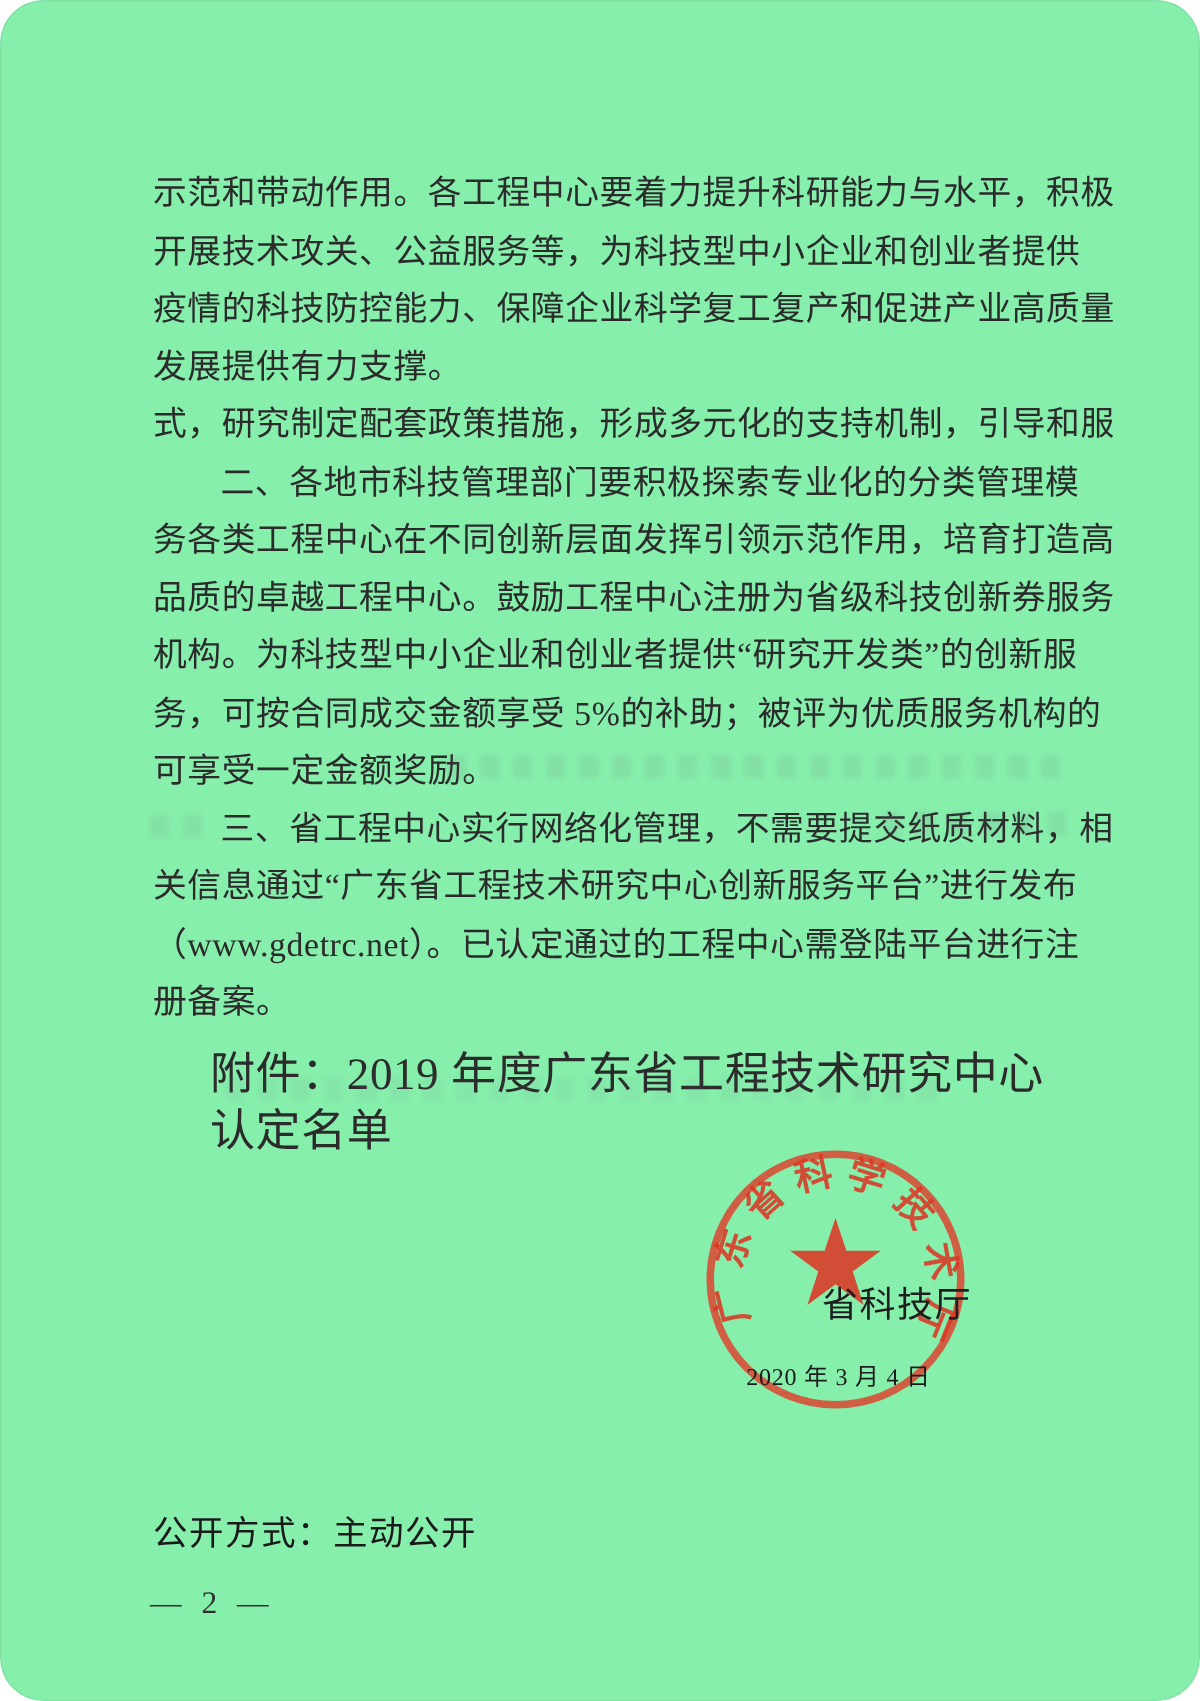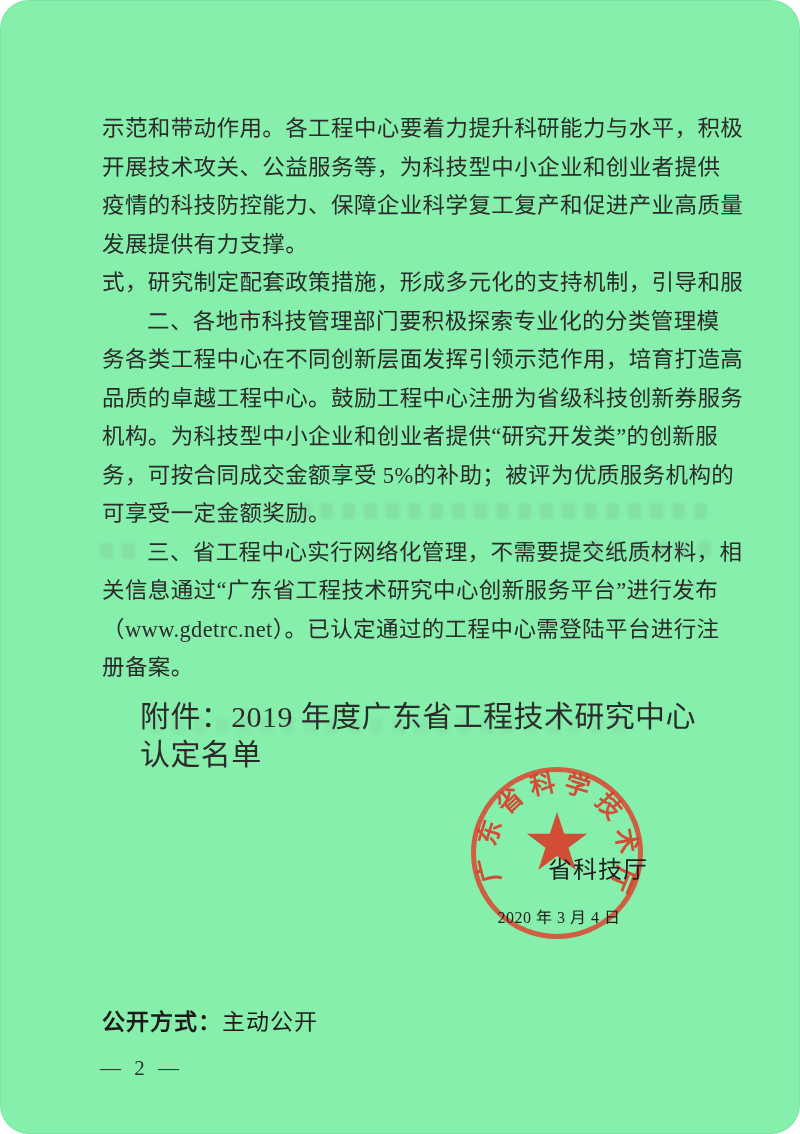--- a/index.html
+++ b/index.html
@@ -86,7 +86,7 @@
     font-family:"Liberation Sans", sans-serif;
     font-size:23px;color:#1a1a1a;letter-spacing:1px;
   }
-  .disclosure .lbl{font-weight:bold;}
+  .disclosure .lbl{font-weight:normal;}
   .disclosure .val{font-weight:400;}
   .page-number{
     position:absolute;left:100px;top:1056px;

